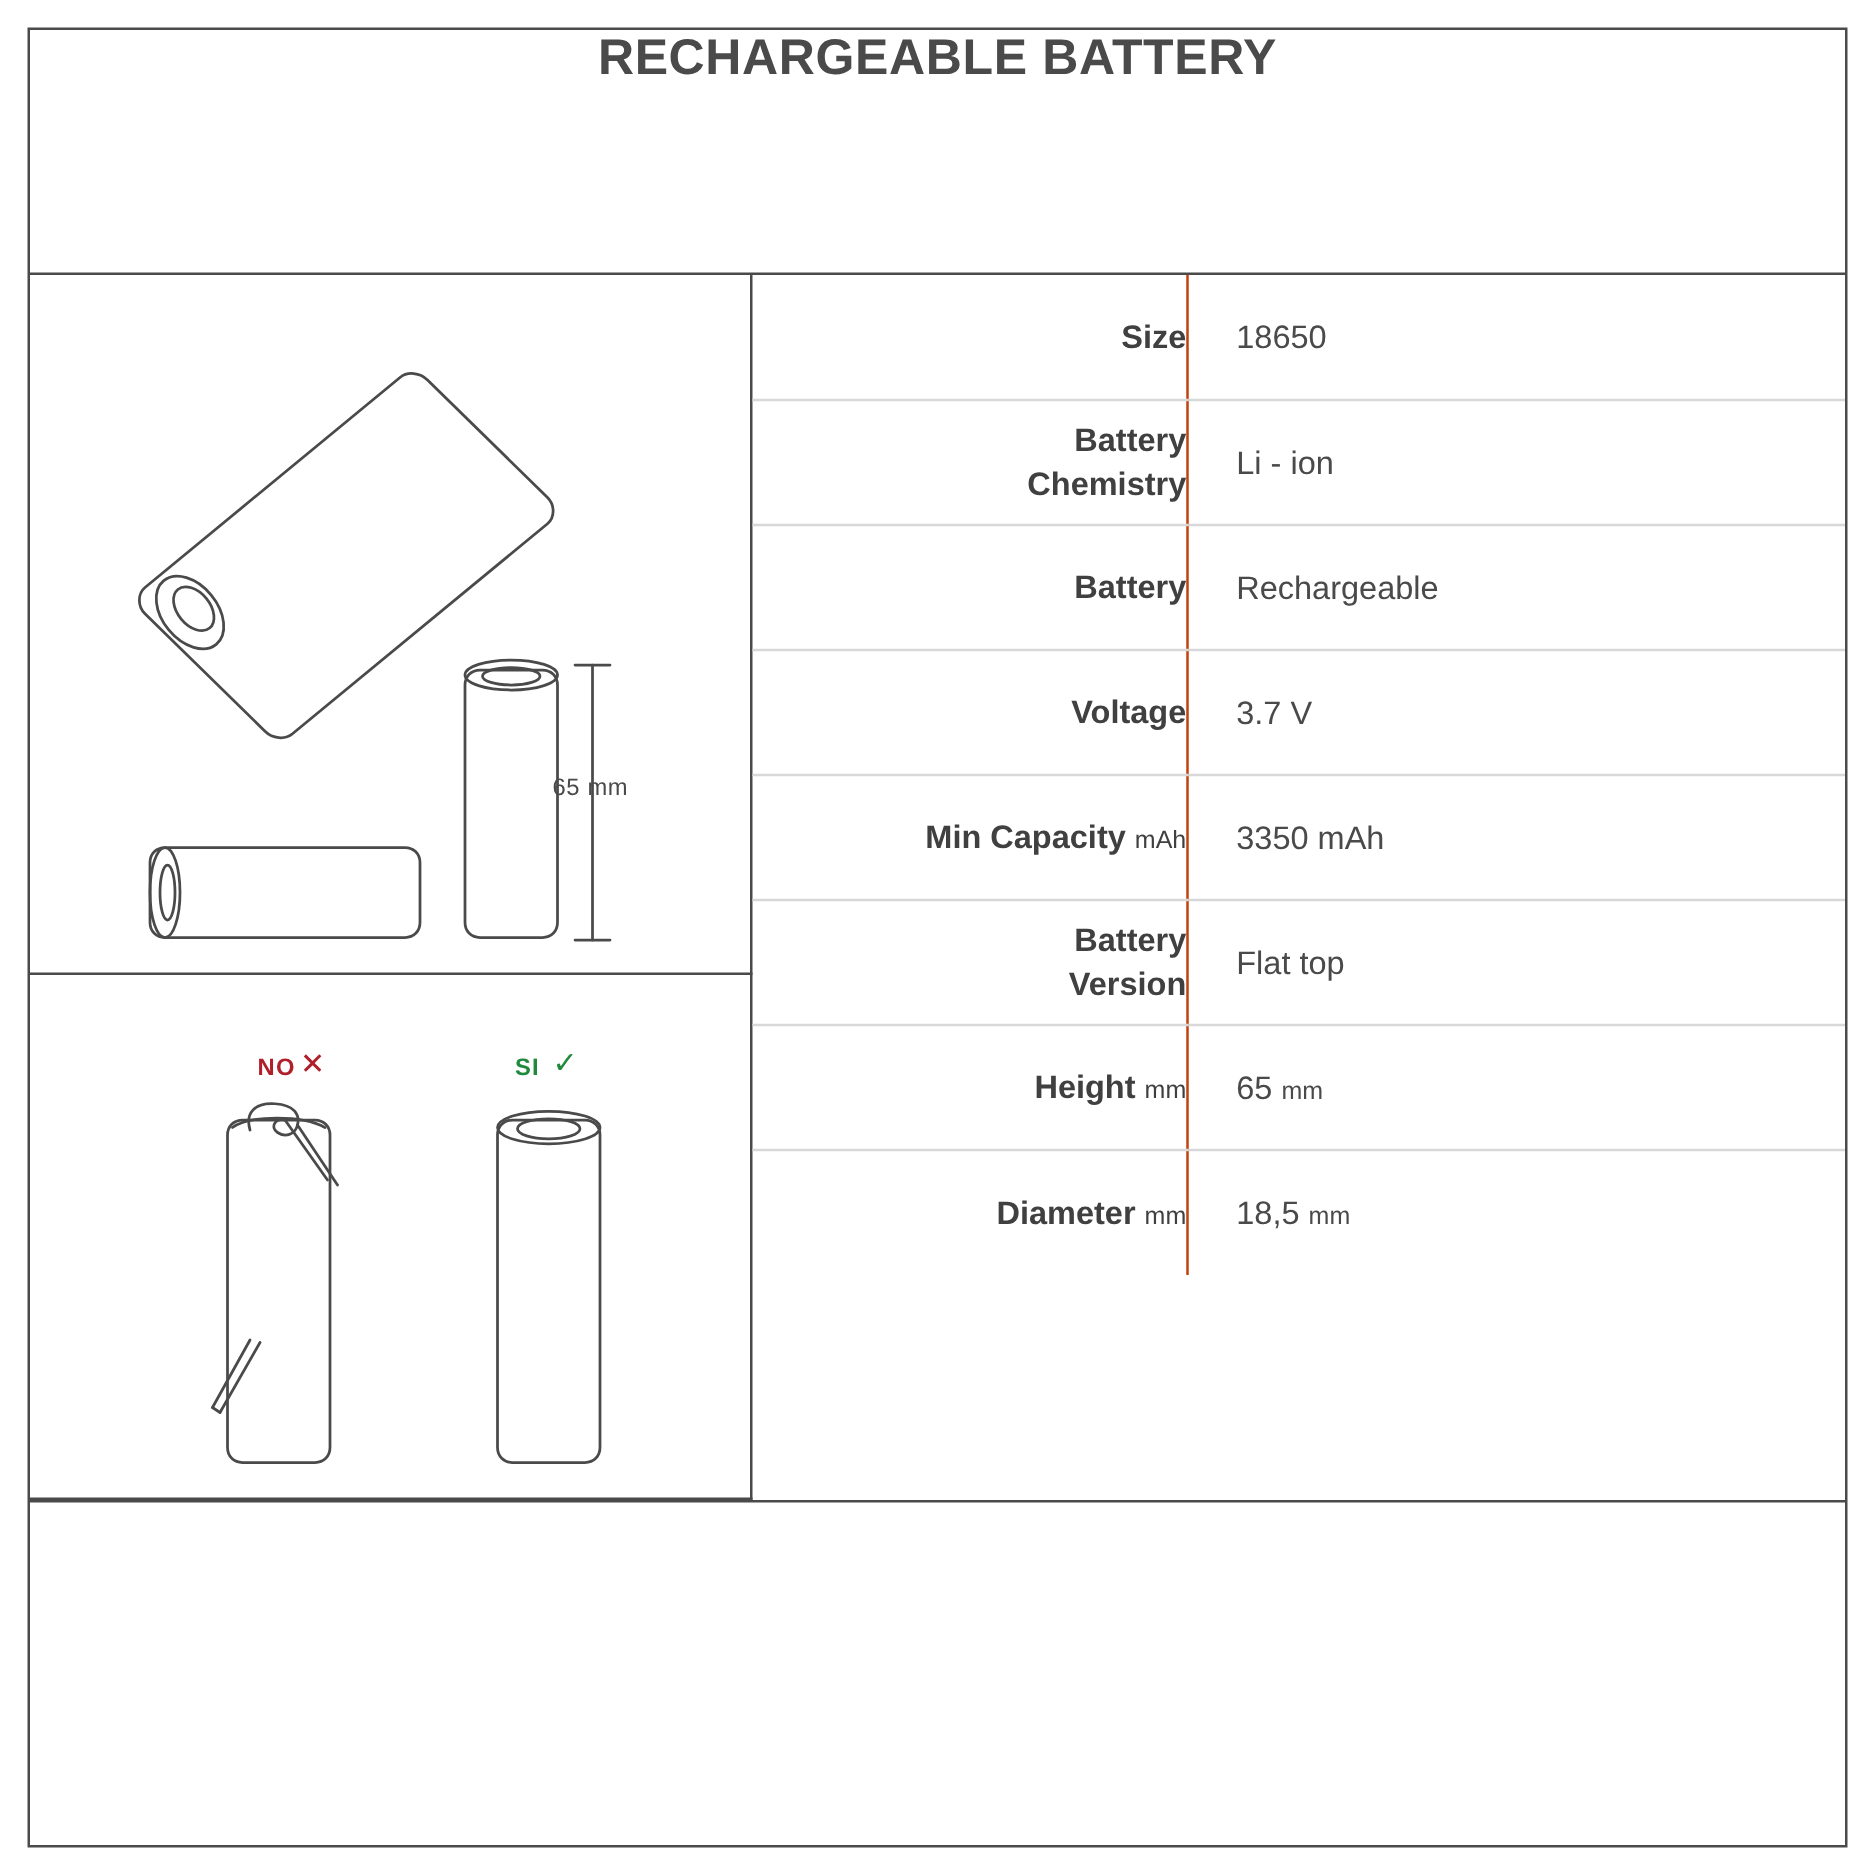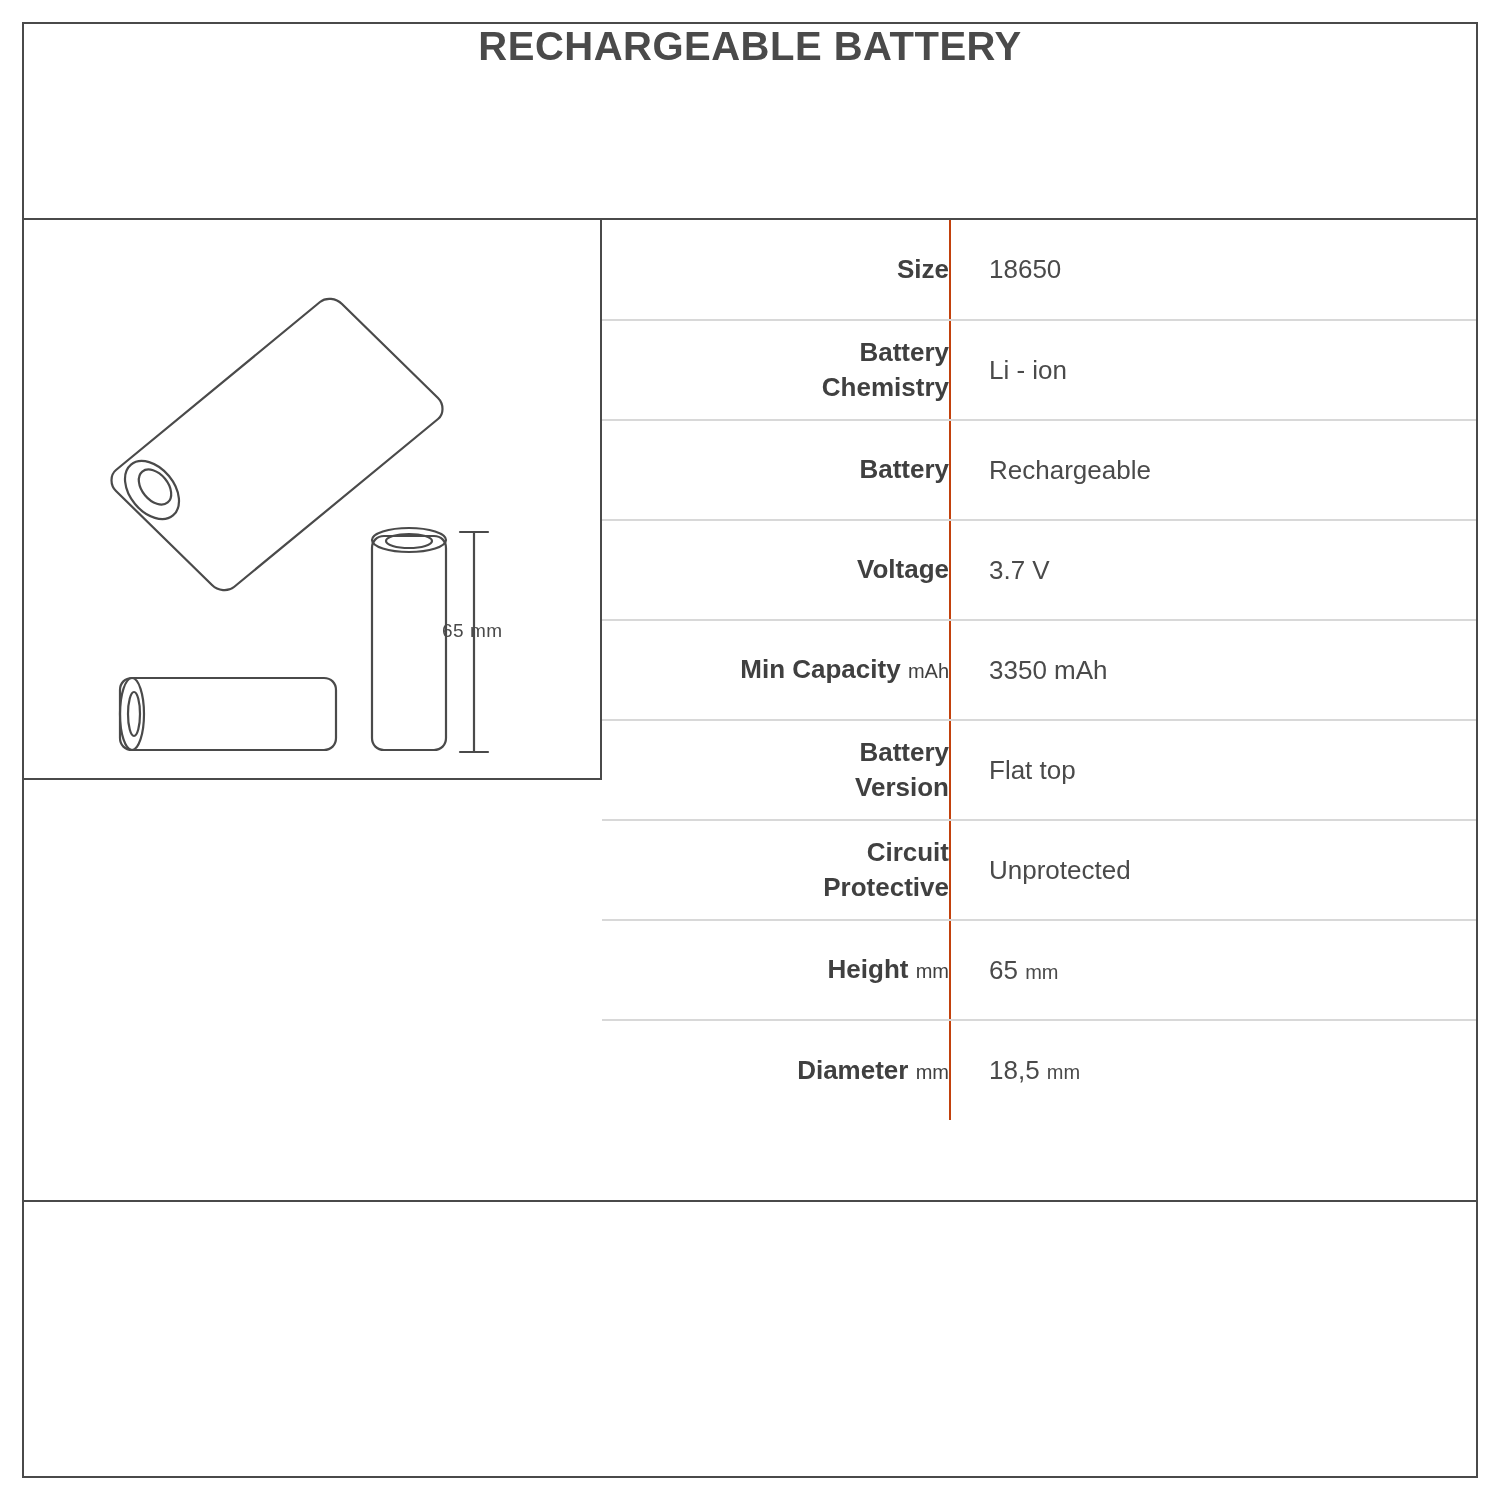--- a/index.html
+++ b/index.html
@@ -175,6 +175,32 @@
     <div class="dim-label" style="left:418px; top:400px;">65 mm</div>
   </div>
 
+  <div class="panel-bottom">
+    <div class="tag no" style="left:182px; top:64px;">NO</div>
+    <div class="mark x" style="left:216px; top:60px;">✕</div>
+    <div class="tag si" style="left:388px; top:64px;">SI</div>
+    <div class="mark check" style="left:418px; top:59px;">✓</div>
+
+    <svg class="panel-svg" width="578" height="420" viewBox="0 0 578 420">
+      <g fill="none" stroke="#4a4a4a" stroke-width="2.2" stroke-linejoin="round" stroke-linecap="round">
+
+        <path d="M158 128 C158 121 163 116 170 116 L228 116 C235 116 240 121 240 128 L240 378 C240 385 235 390 228 390 L170 390 C163 390 158 385 158 378 Z"></path>
+        <path d="M162 122 C176 112 218 112 236 122"></path>
+
+        <path d="M176 124 C172 110 180 102 196 103 C212 104 216 112 214 120 C212 128 204 130 198 126 C192 122 196 114 204 116"></path>
+        <path d="M214 120 L246 168"></path>
+        <path d="M204 116 L238 164"></path>
+
+        <path d="M176 292 L146 346"></path>
+        <path d="M184 294 L152 350"></path>
+        <path d="M146 346 L152 350"></path>
+
+        <path d="M374 128 C374 121 379 116 386 116 L444 116 C451 116 456 121 456 128 L456 378 C456 385 451 390 444 390 L386 390 C379 390 374 385 374 378 Z"></path>
+        <ellipse cx="415" cy="122" rx="41" ry="13"></ellipse>
+        <ellipse cx="415" cy="123" rx="25" ry="8"></ellipse>
+      </g>
+    </svg>
+  </div>
 
   <div class="panel-bottom-sep"></div>
 

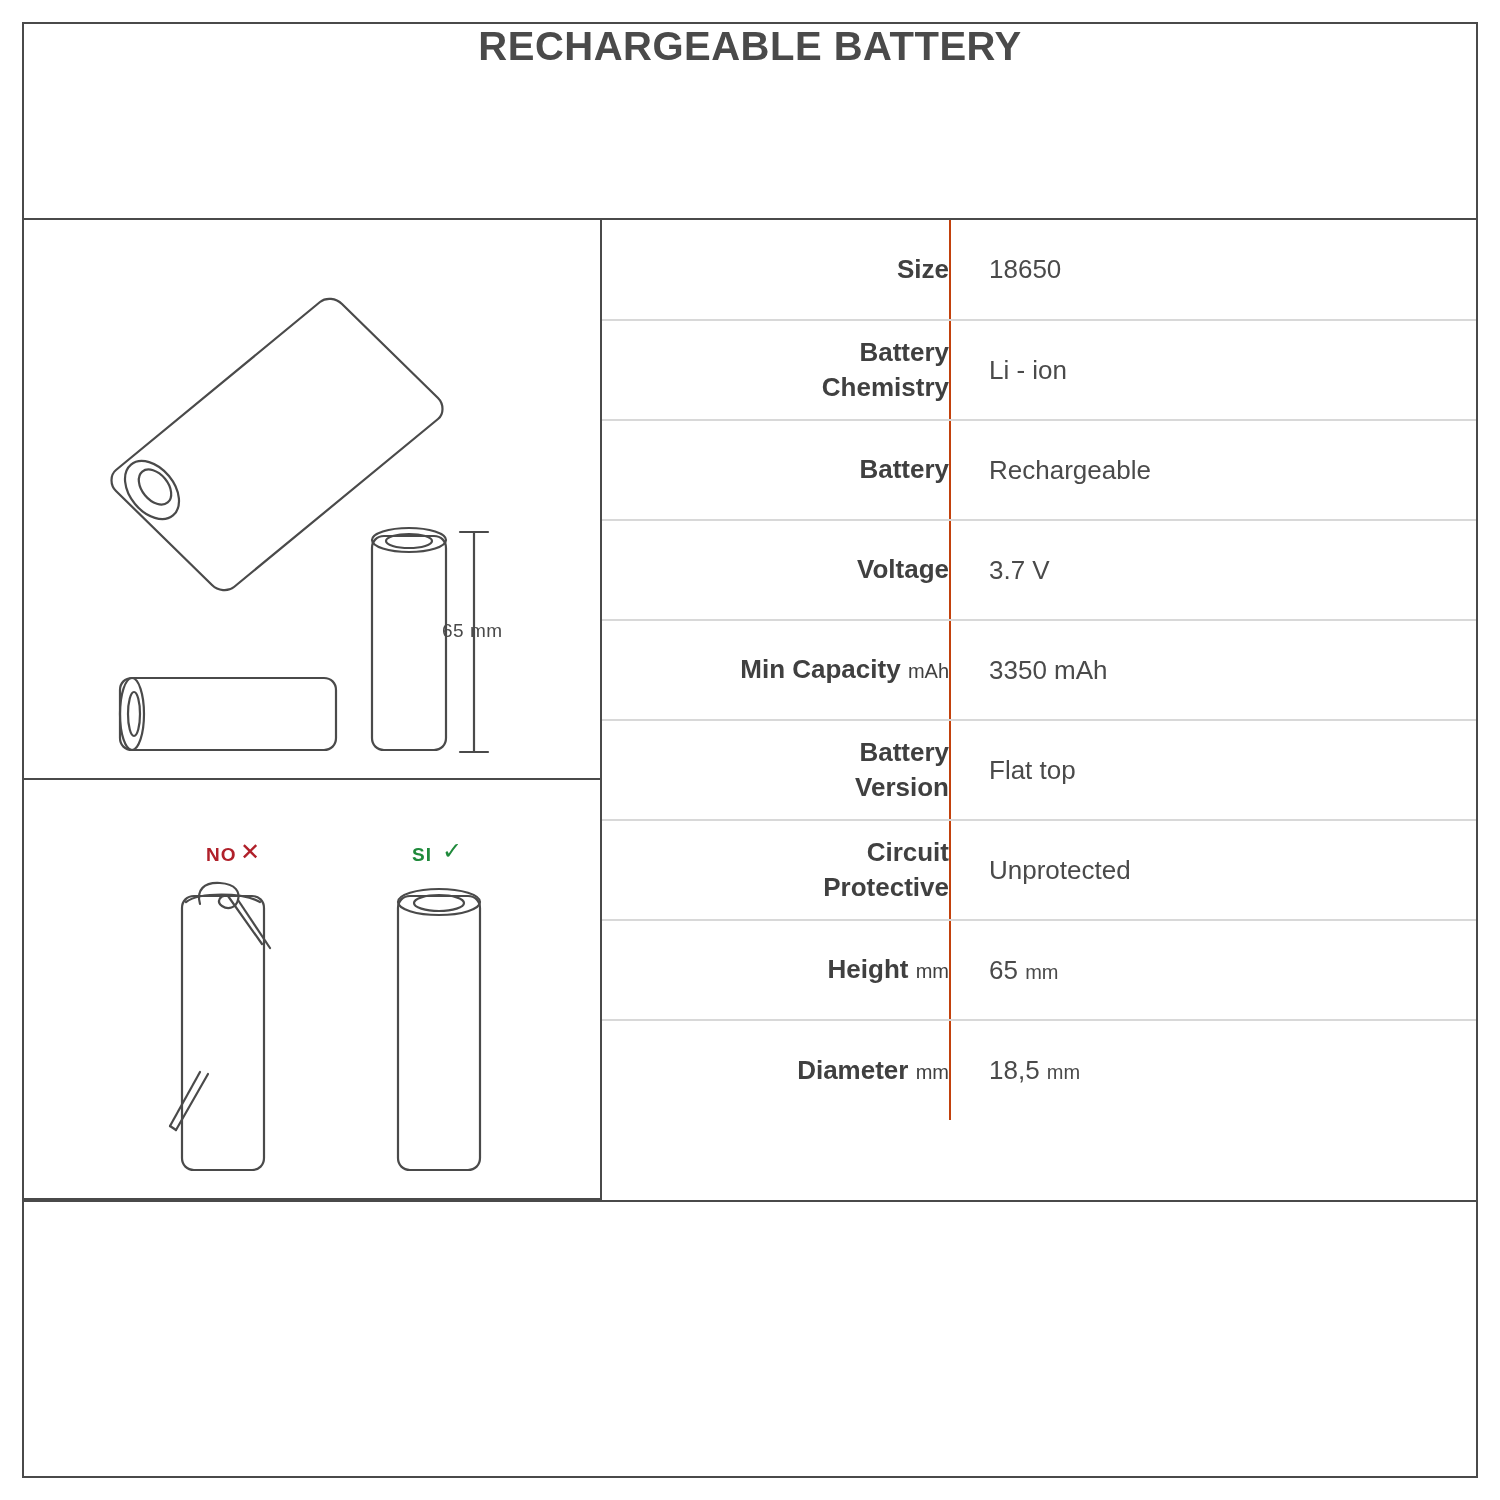--- a/index.html
+++ b/index.html
@@ -231,10 +231,6 @@
         <td class="v"><span>Flat top</span></td>
       </tr>
       <tr>
-        <td class="k">Circuit<br>Protective</td>
-        <td class="v"><span>Unprotected</span></td>
-      </tr>
-      <tr>
         <td class="k"><span>Height</span> <span class="unit">mm</span></td>
         <td class="v"><span>65</span> <span class="unit">mm</span></td>
       </tr>

